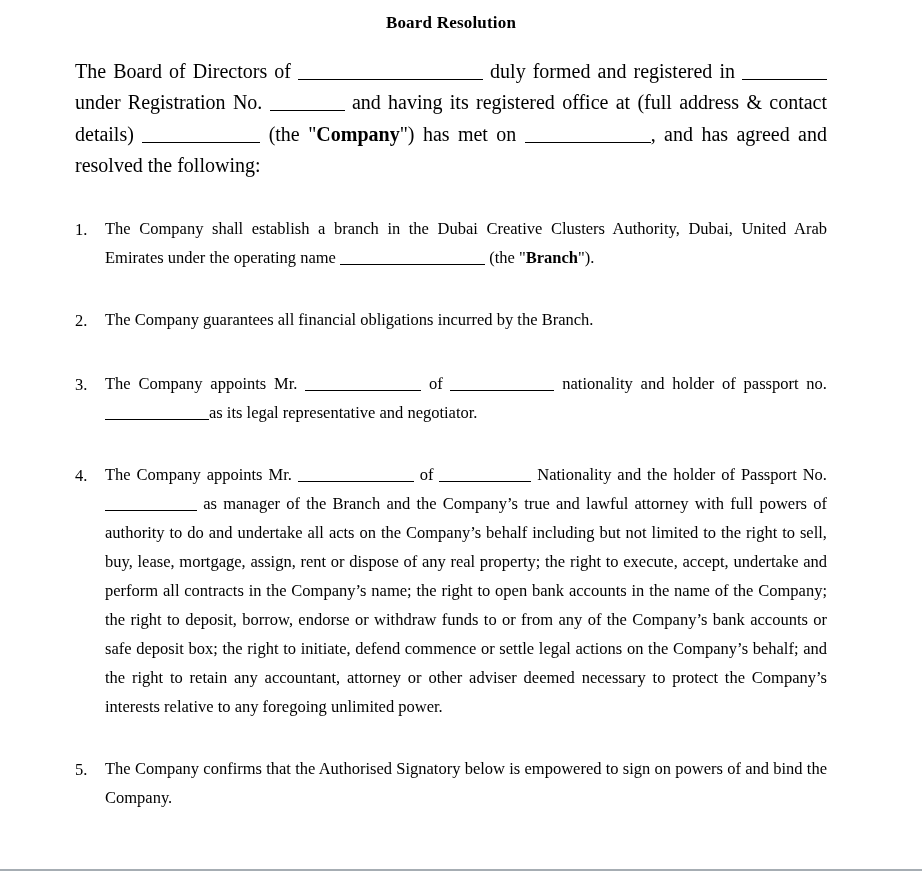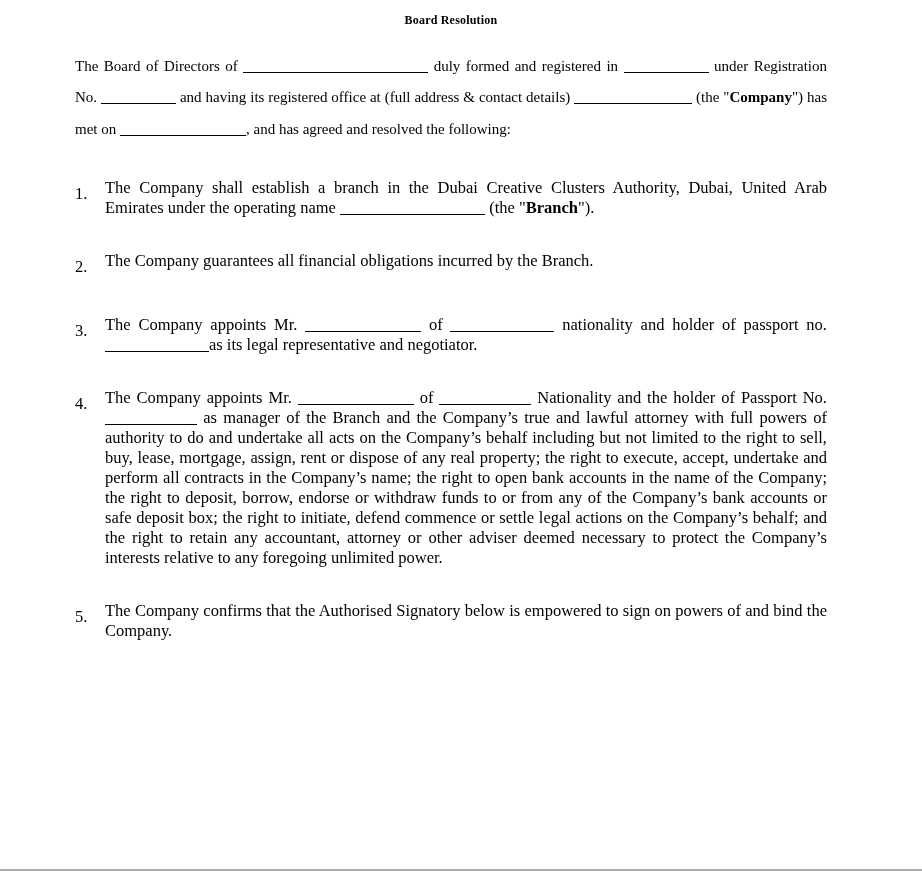--- a/index.html
+++ b/index.html
@@ -20,7 +20,7 @@
     padding: 13px 95px 0 75px;
   }
   .doc-title {
-    font-size: 12px;
+    font-size: 17px;
     font-weight: bold;
     text-align: center;
     margin: 0 0 23px 0;

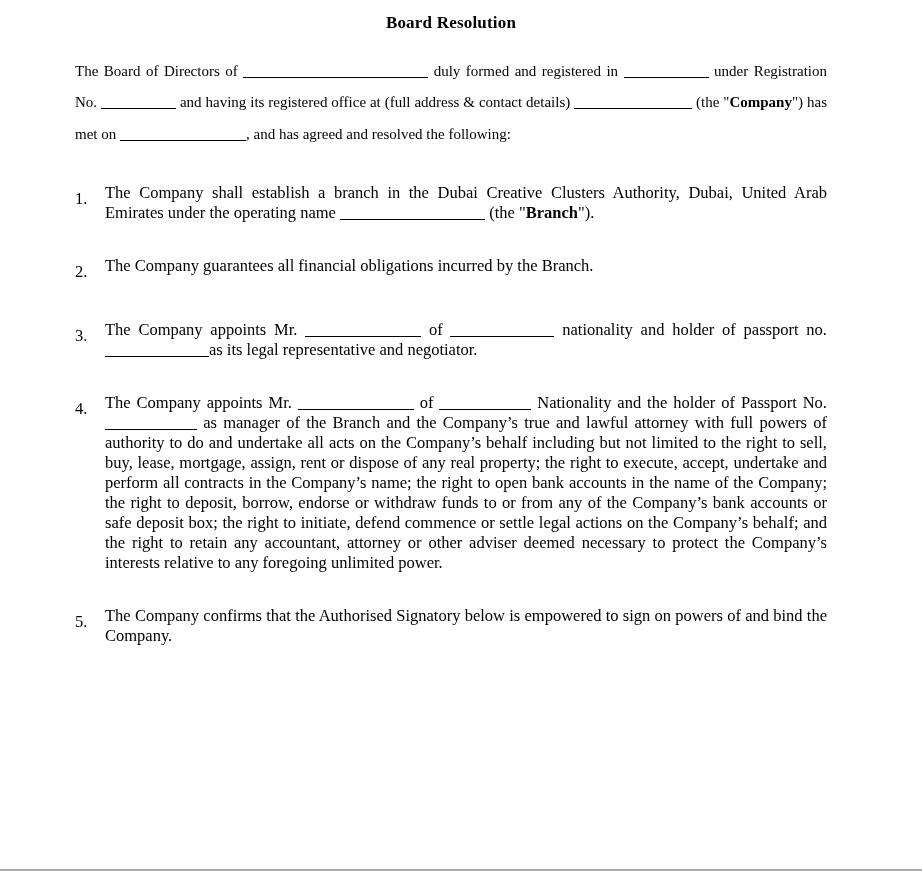--- a/index.html
+++ b/index.html
@@ -27,7 +27,7 @@
     letter-spacing: 0.2px;
   }
   .para {
-    font-size: 15px;
+    font-size: 20px;
     line-height: 31.3px;
     text-align: justify;
     margin: 0 0 33px 0;

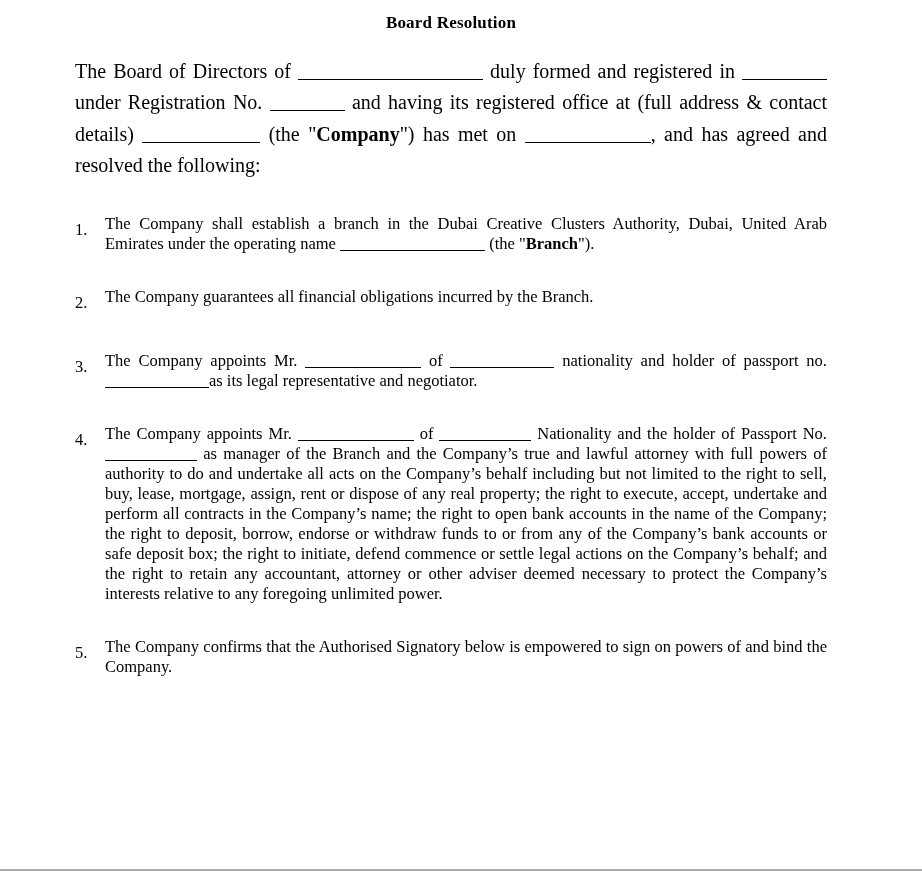--- a/index.html
+++ b/index.html
@@ -46,7 +46,7 @@
   .item-body {
     flex: 1;
     font-size: 16.5px;
-    line-height: 20px;
+    line-height: 29px;
     text-align: justify;
   }
   .blank {

